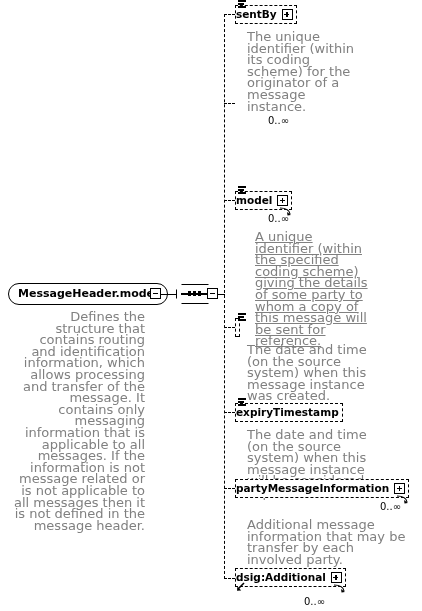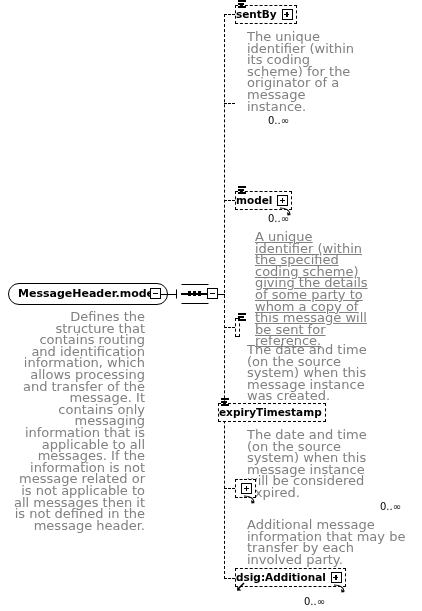--- a/index.html
+++ b/index.html
@@ -321,7 +321,7 @@
   <div class="desc child" style="left:247px; top:344px;">The date and time (on the source system) when this message instance was created.</div>
 
   <div class="tree-h" style="left:224px; top:412px; width:11px;"></div>
-  <div class="el" style="left:218px; top:403px;">
+  <div class="el" style="left:235px; top:403px;">
     <div class="el-box">
       <div class="el-shadow"></div>
       <div class="el-icon">

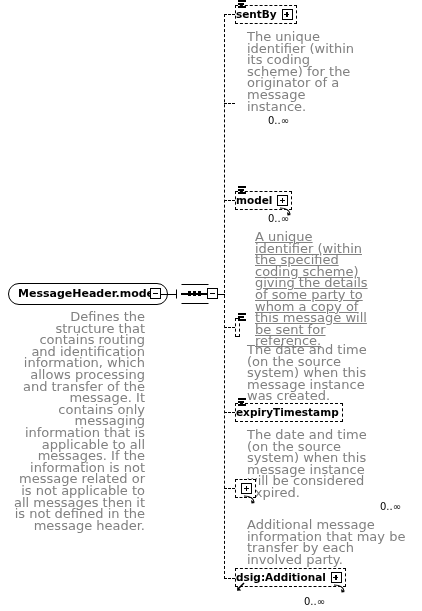--- a/index.html
+++ b/index.html
@@ -338,6 +338,7 @@
   <div class="el" style="left:235px; top:479px;">
     <div class="el-box">
       <div class="el-shadow"></div>
+      <span class="el-name">partyMessageInformation</span>
       <span class="el-tog"></span>
       <svg class="rep-curl" viewBox="0 0 14 9">
         <path d="M1 1 Q 10 1 11 7" stroke="#000" stroke-width="1.2" fill="none"></path>

